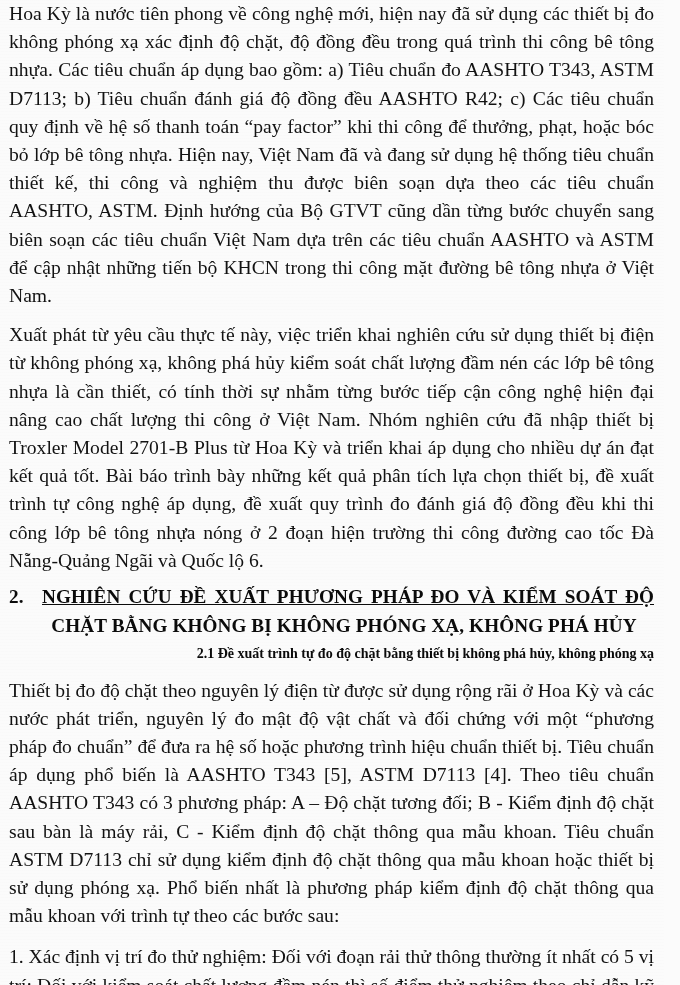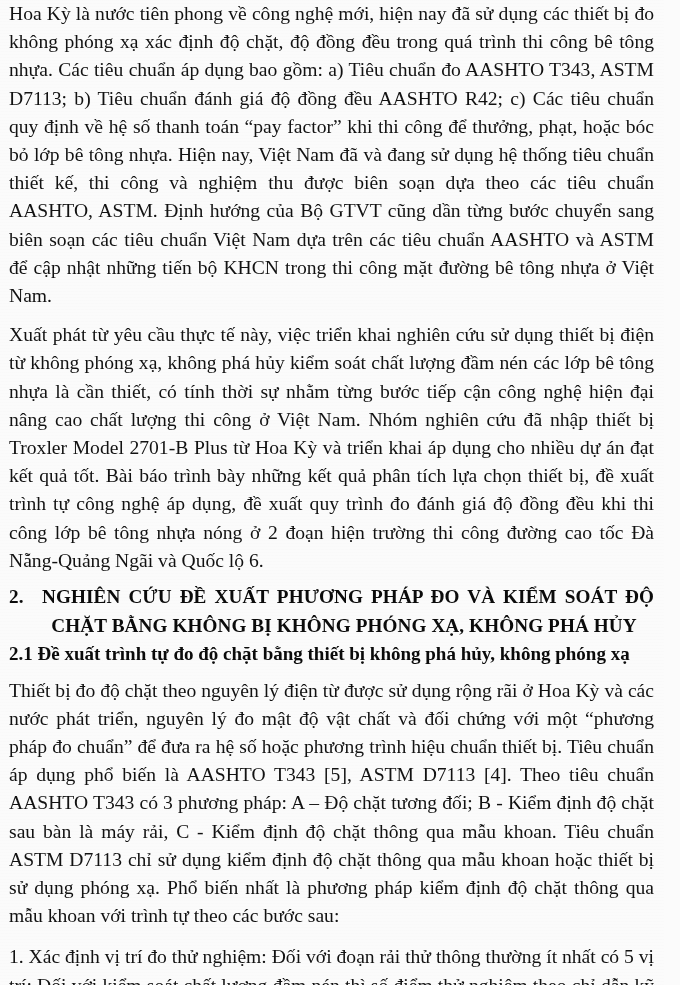--- a/index.html
+++ b/index.html
@@ -65,6 +65,7 @@
     text-justify: inter-word;
     text-align-last: justify;
     white-space: normal;
+    text-decoration: underline;
   }
   .section-heading .sec-line2 {
     display: block;

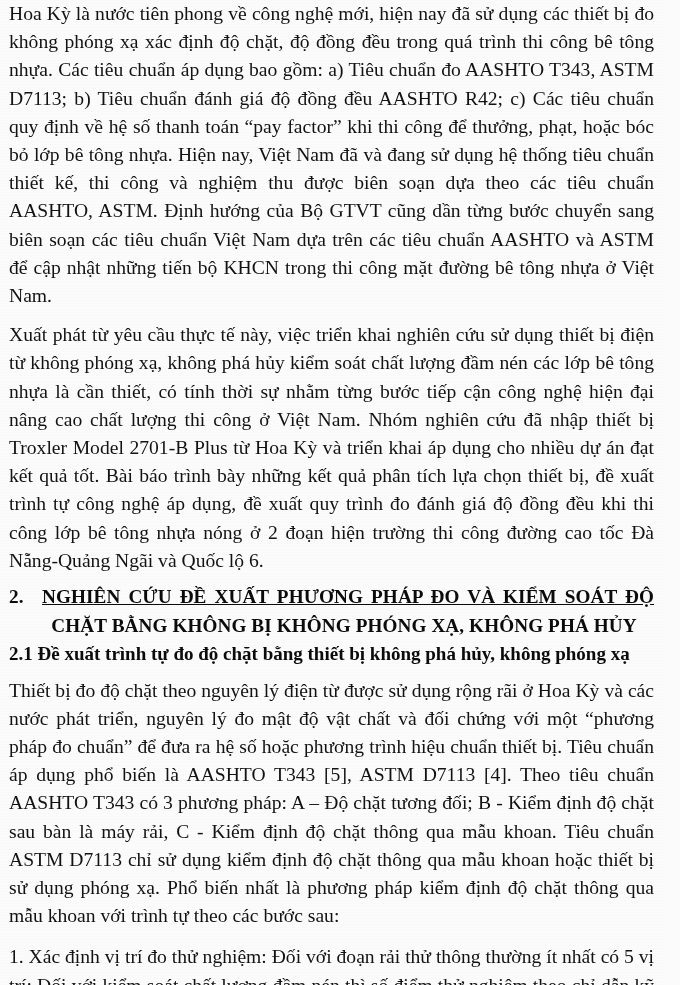--- a/index.html
+++ b/index.html
@@ -76,11 +76,11 @@
   
   .subsection-heading {
     font-weight: bold;
-    font-size: 19px;
+    font-size: 14px;
     line-height: 28.5px;
     margin: 0;
     color: #0b0b0b;
-    text-align: left;
+    text-align: right;
   }
 
   

